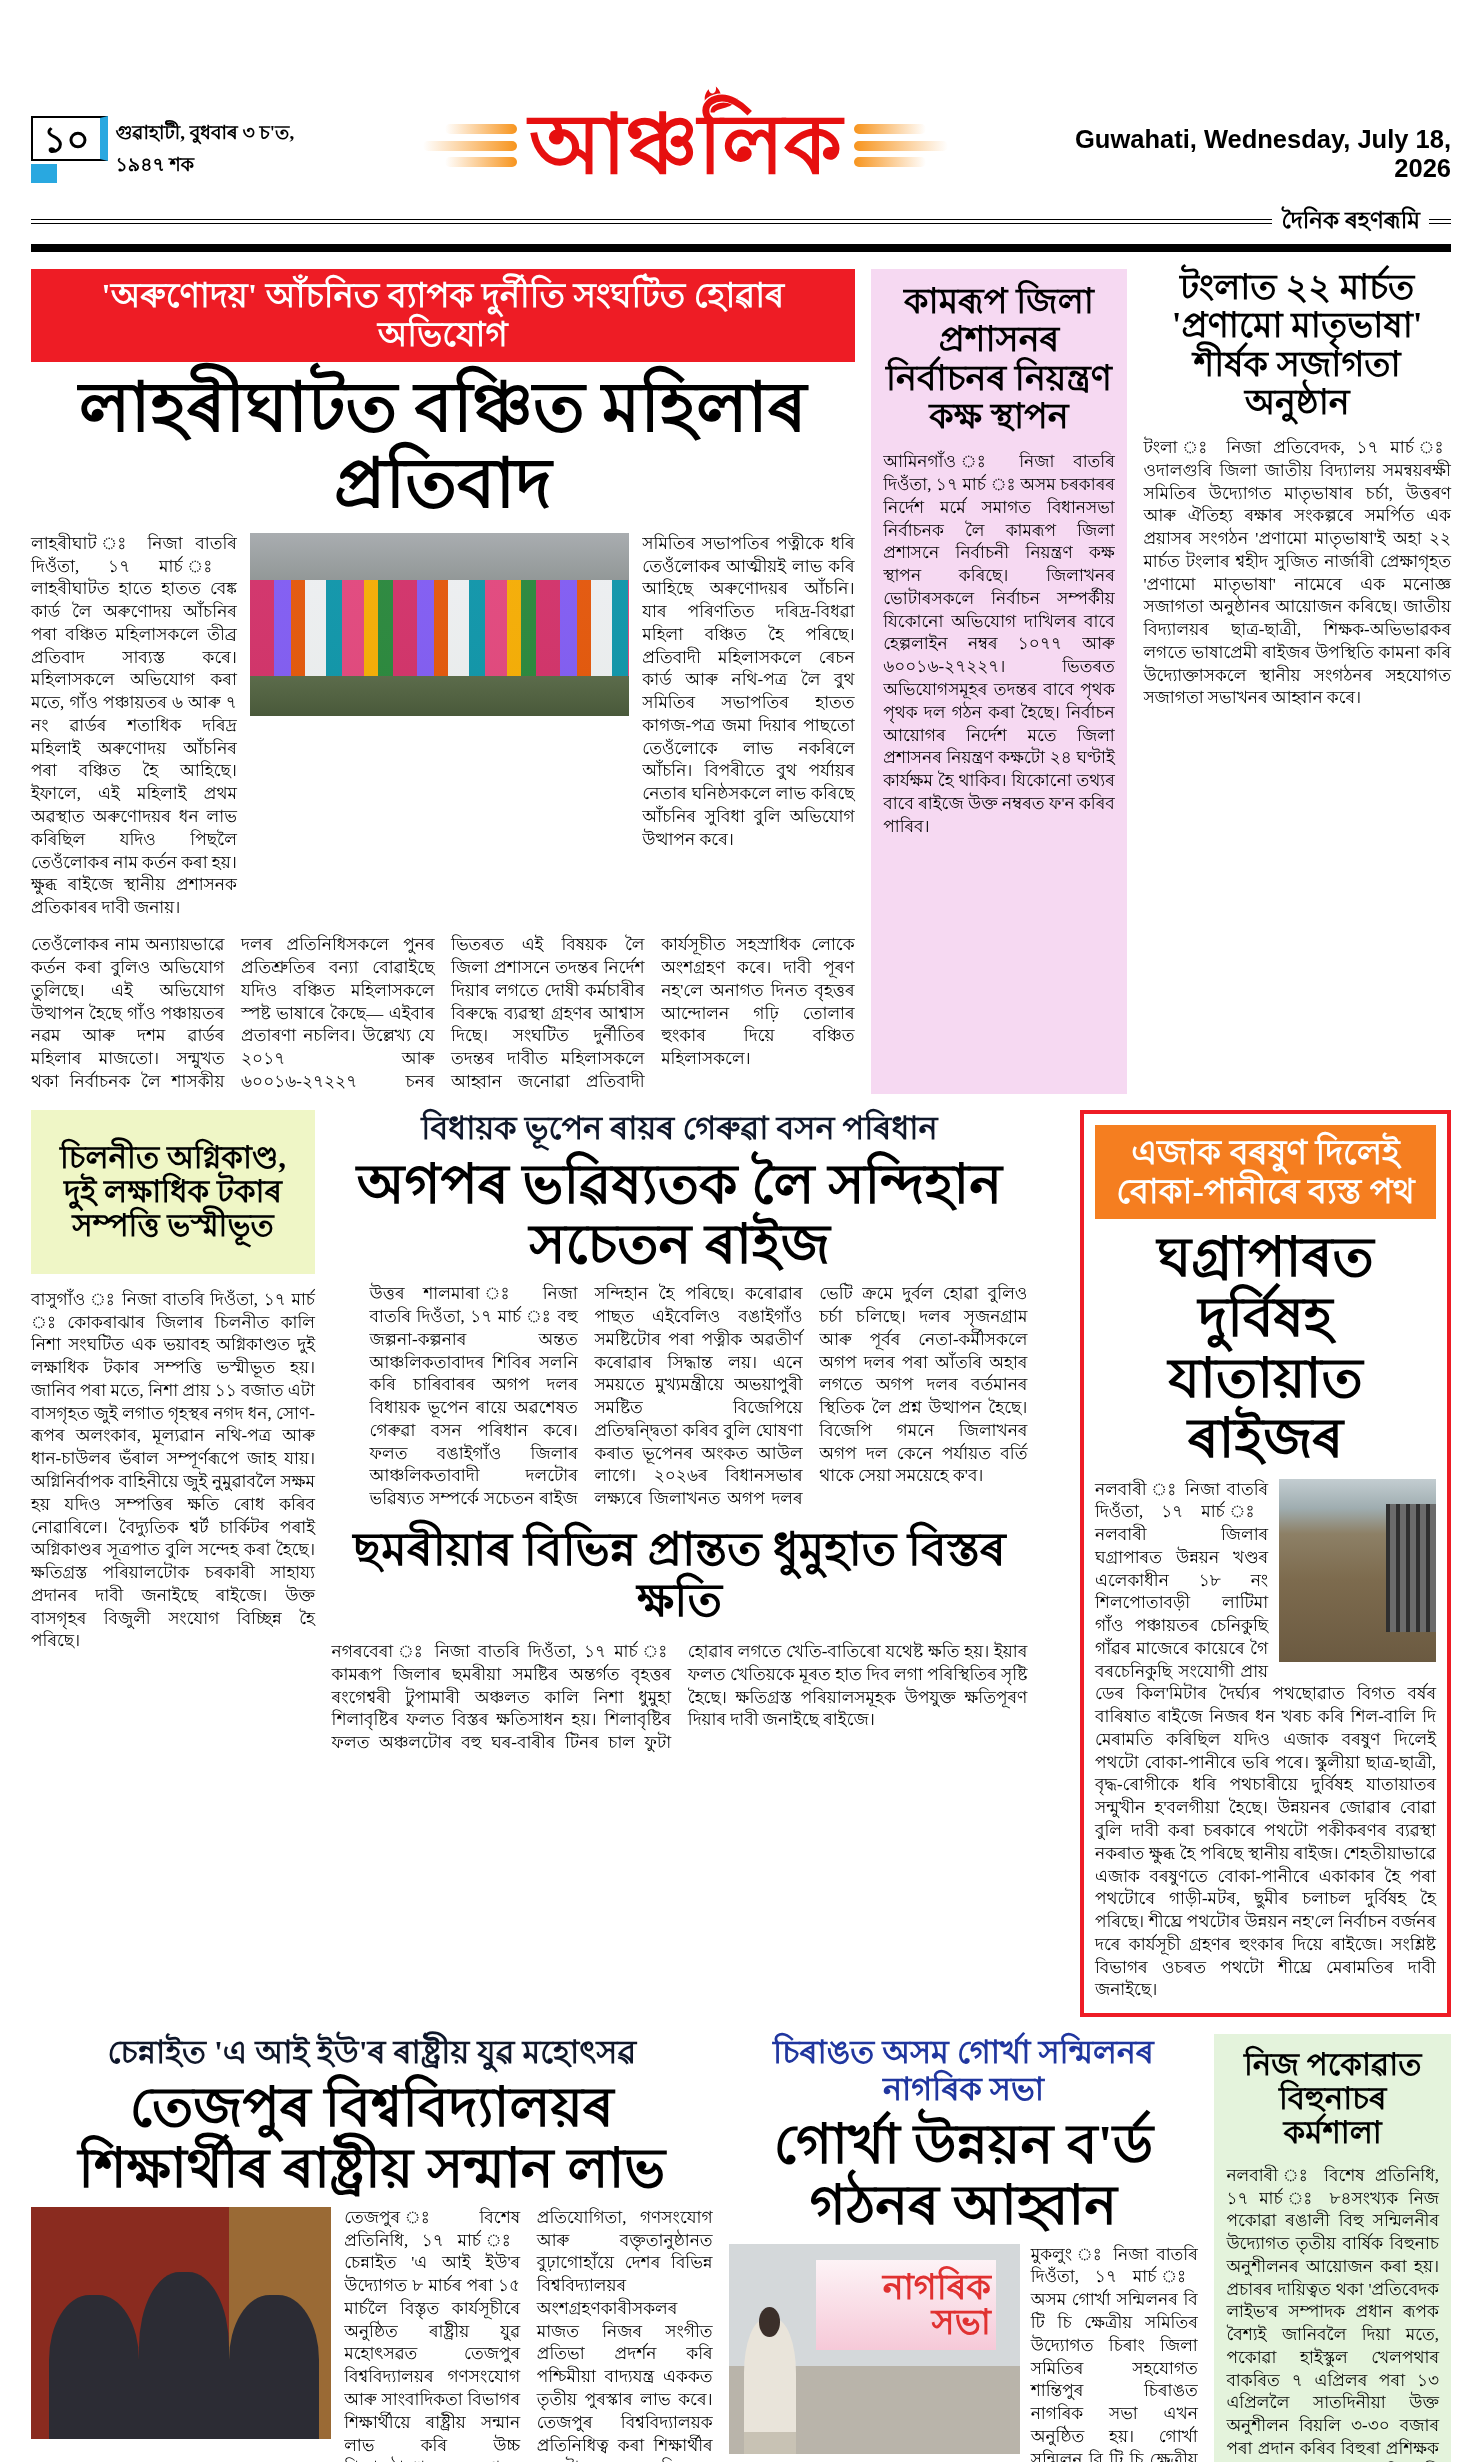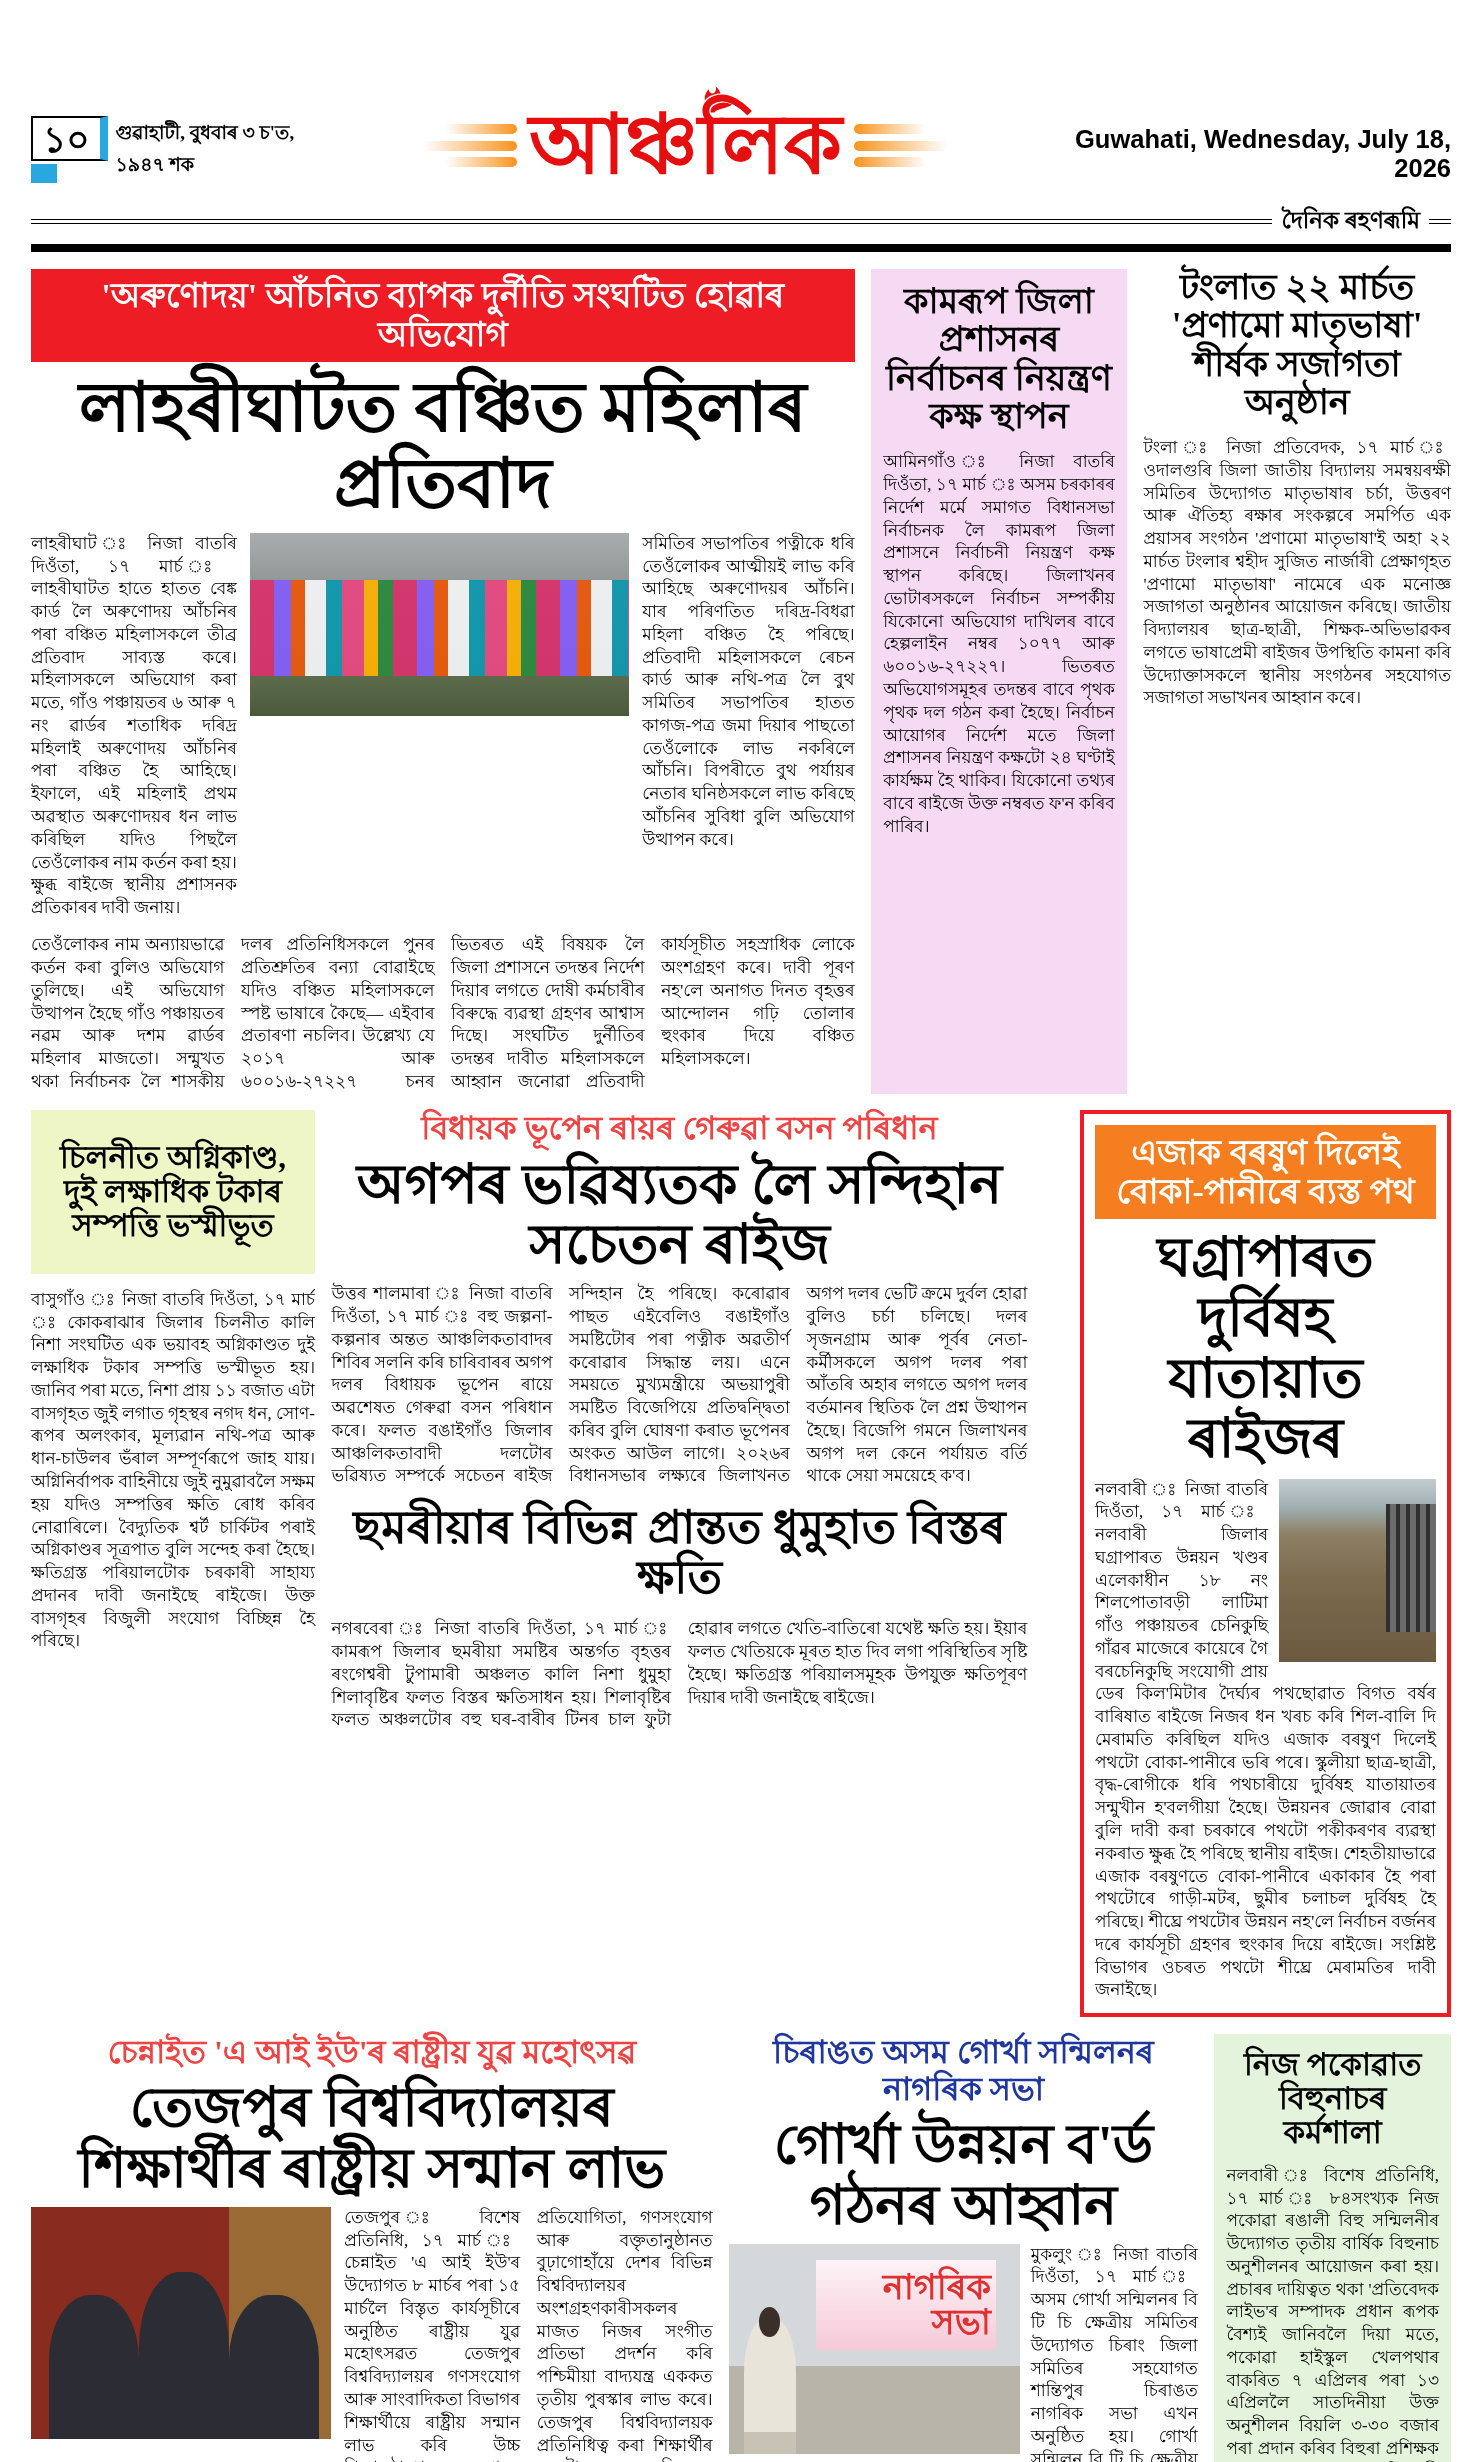--- a/index.html
+++ b/index.html
@@ -39,7 +39,7 @@
   .kbar.red { background:#ee1c25; }
   .kbar.orange { background:#f57e20; }
   .ktxt { font-weight:bold; text-align:center; font-size:32px; line-height:1.15; }
-  .ktxt.magenta { color:#ef4444; }
+  .ktxt.magenta { color:#0f172a; }
   .ktxt.blue { color:#20369f; }
   .hl { font-weight:bold; text-align:center; line-height:1.1; color:#000; }
   .h-xxl { font-size:69px; }

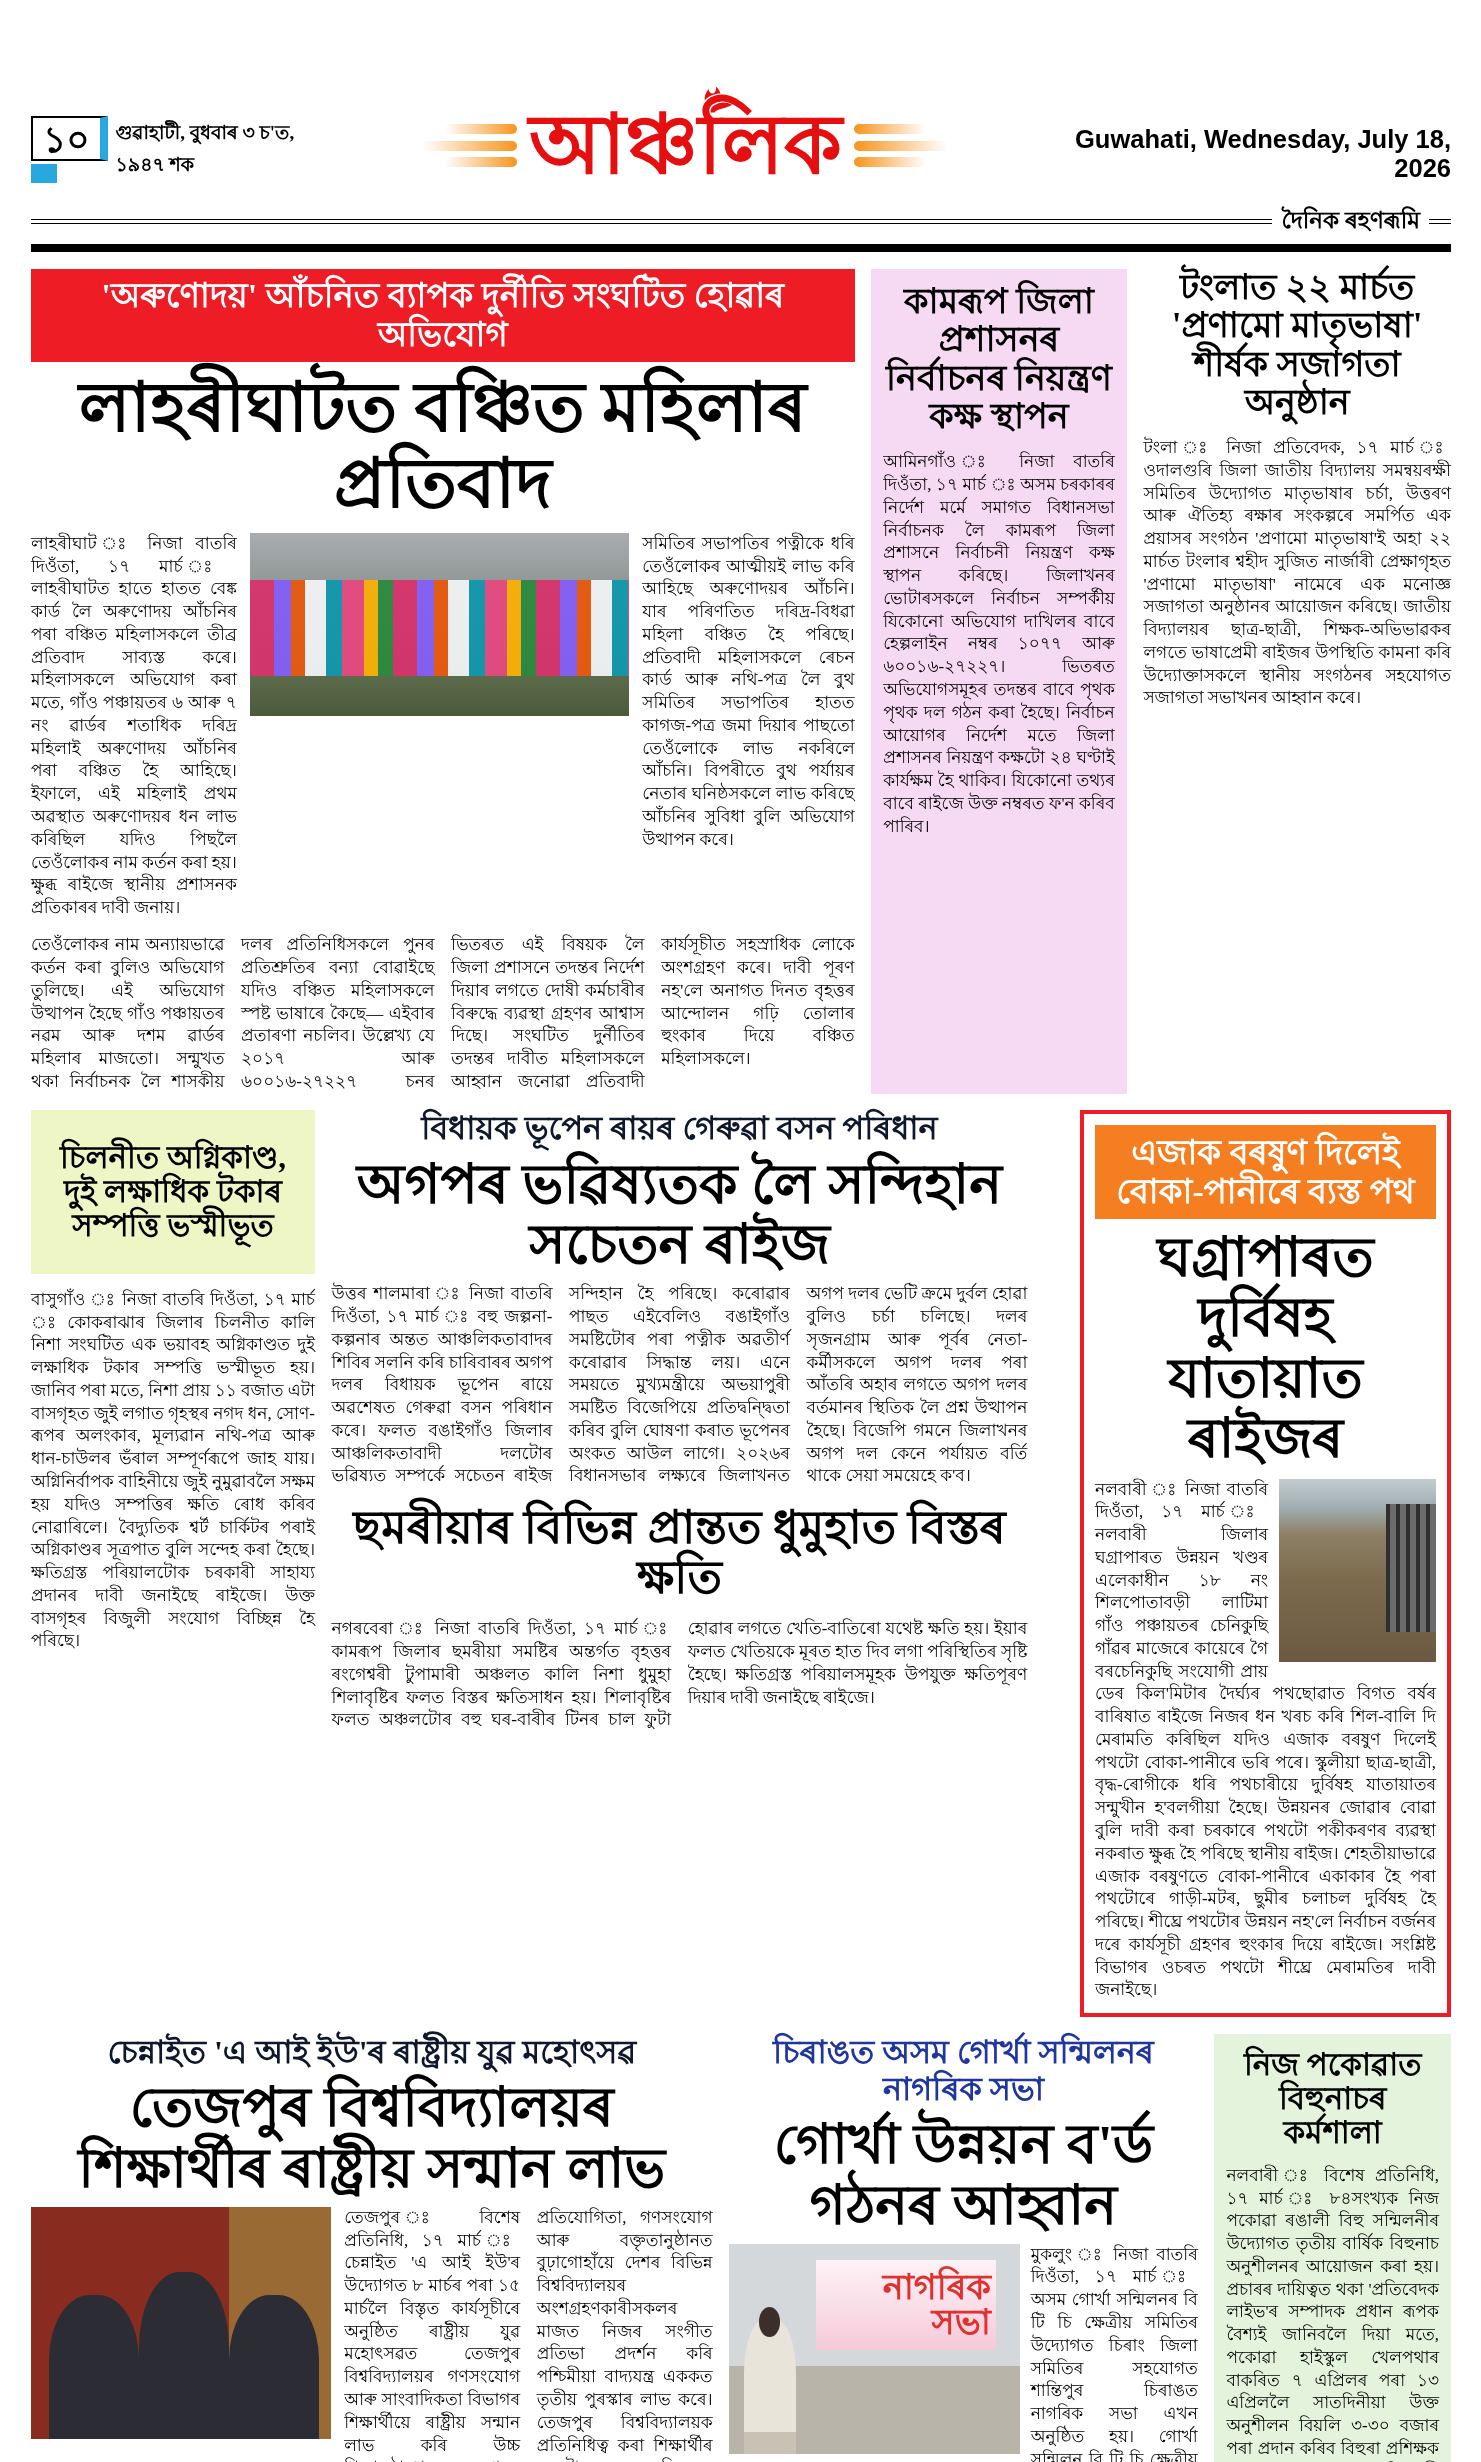--- a/index.html
+++ b/index.html
@@ -49,7 +49,7 @@
   .h-sm  { font-size:31px; }
   .body-txt { font-size:17px; line-height:1.34; text-align:justify; }
   .cols-2 { column-count:2; column-gap:16.6px; }
-  .cols-3 { column-count:3; column-gap:16.6px; }
+  .cols-3 { column-count:3; column-gap:16.6px;margin-left:38px; }
   .cols-4 { column-count:4; column-gap:16.6px; }
   .box-pink   { background:#f6d9f2; padding:14.4px 12px; }
   .box-yellow { background:#eff6c6; padding:31px 12px; }

